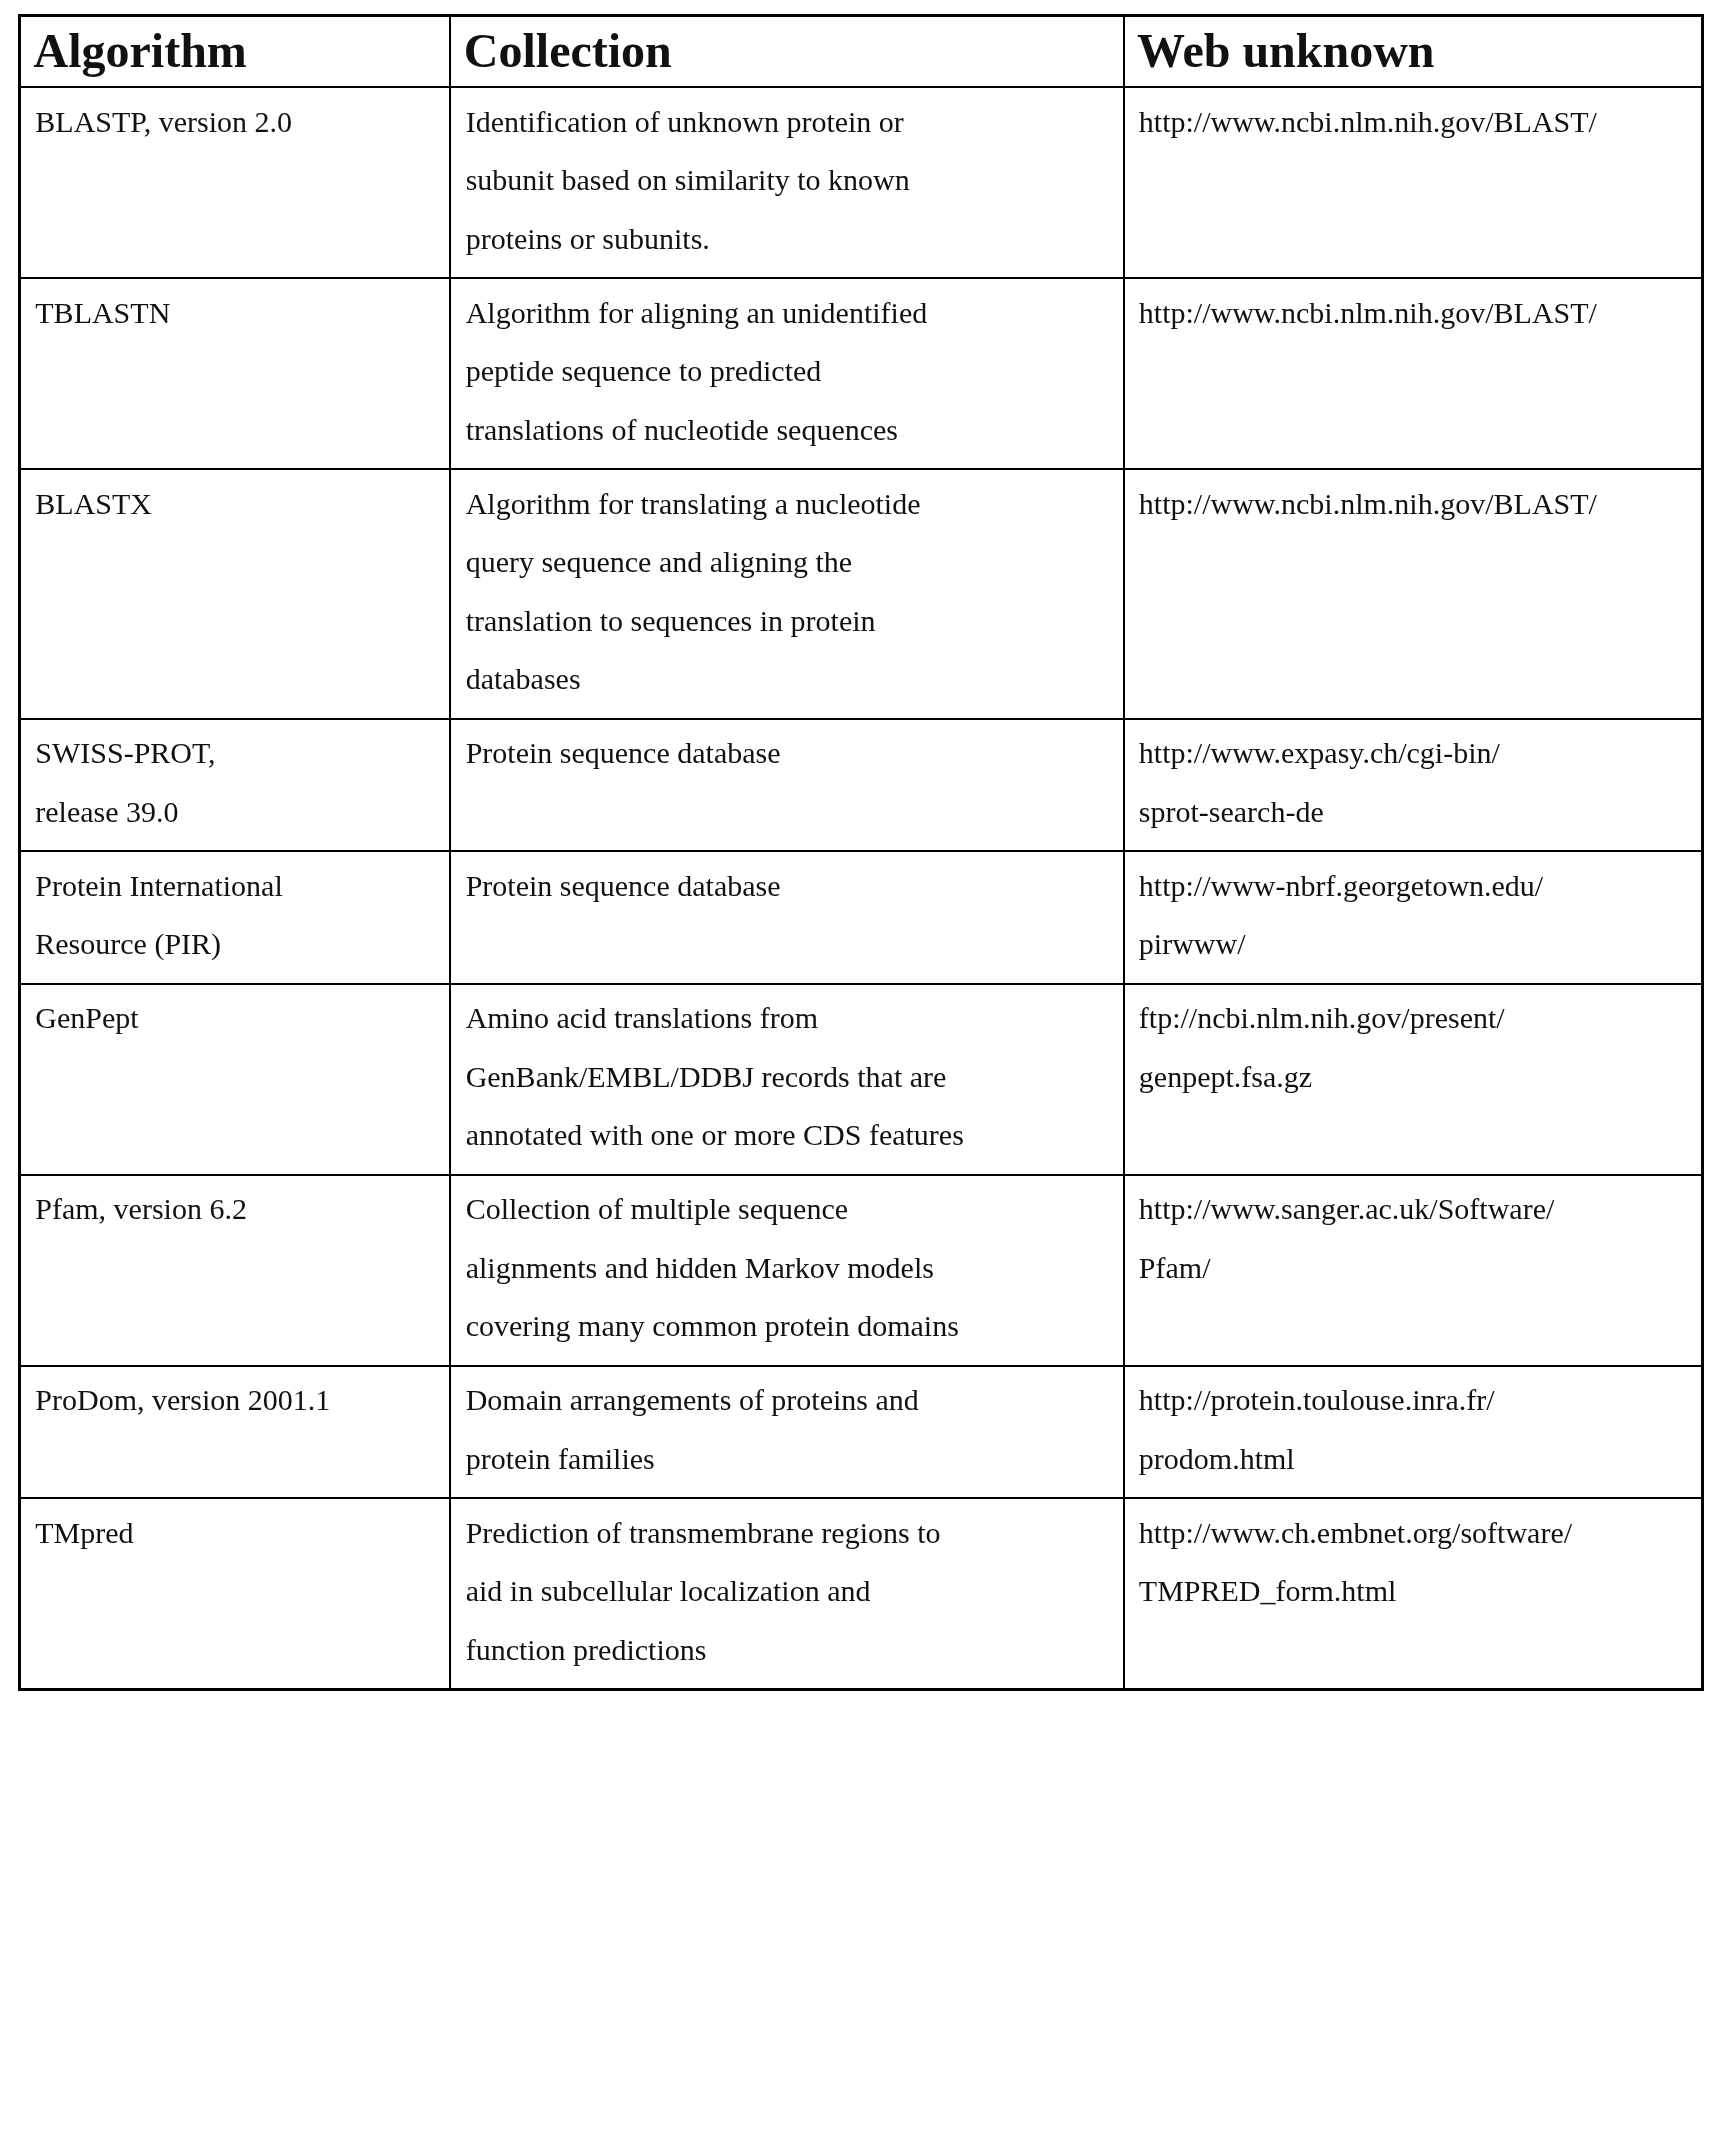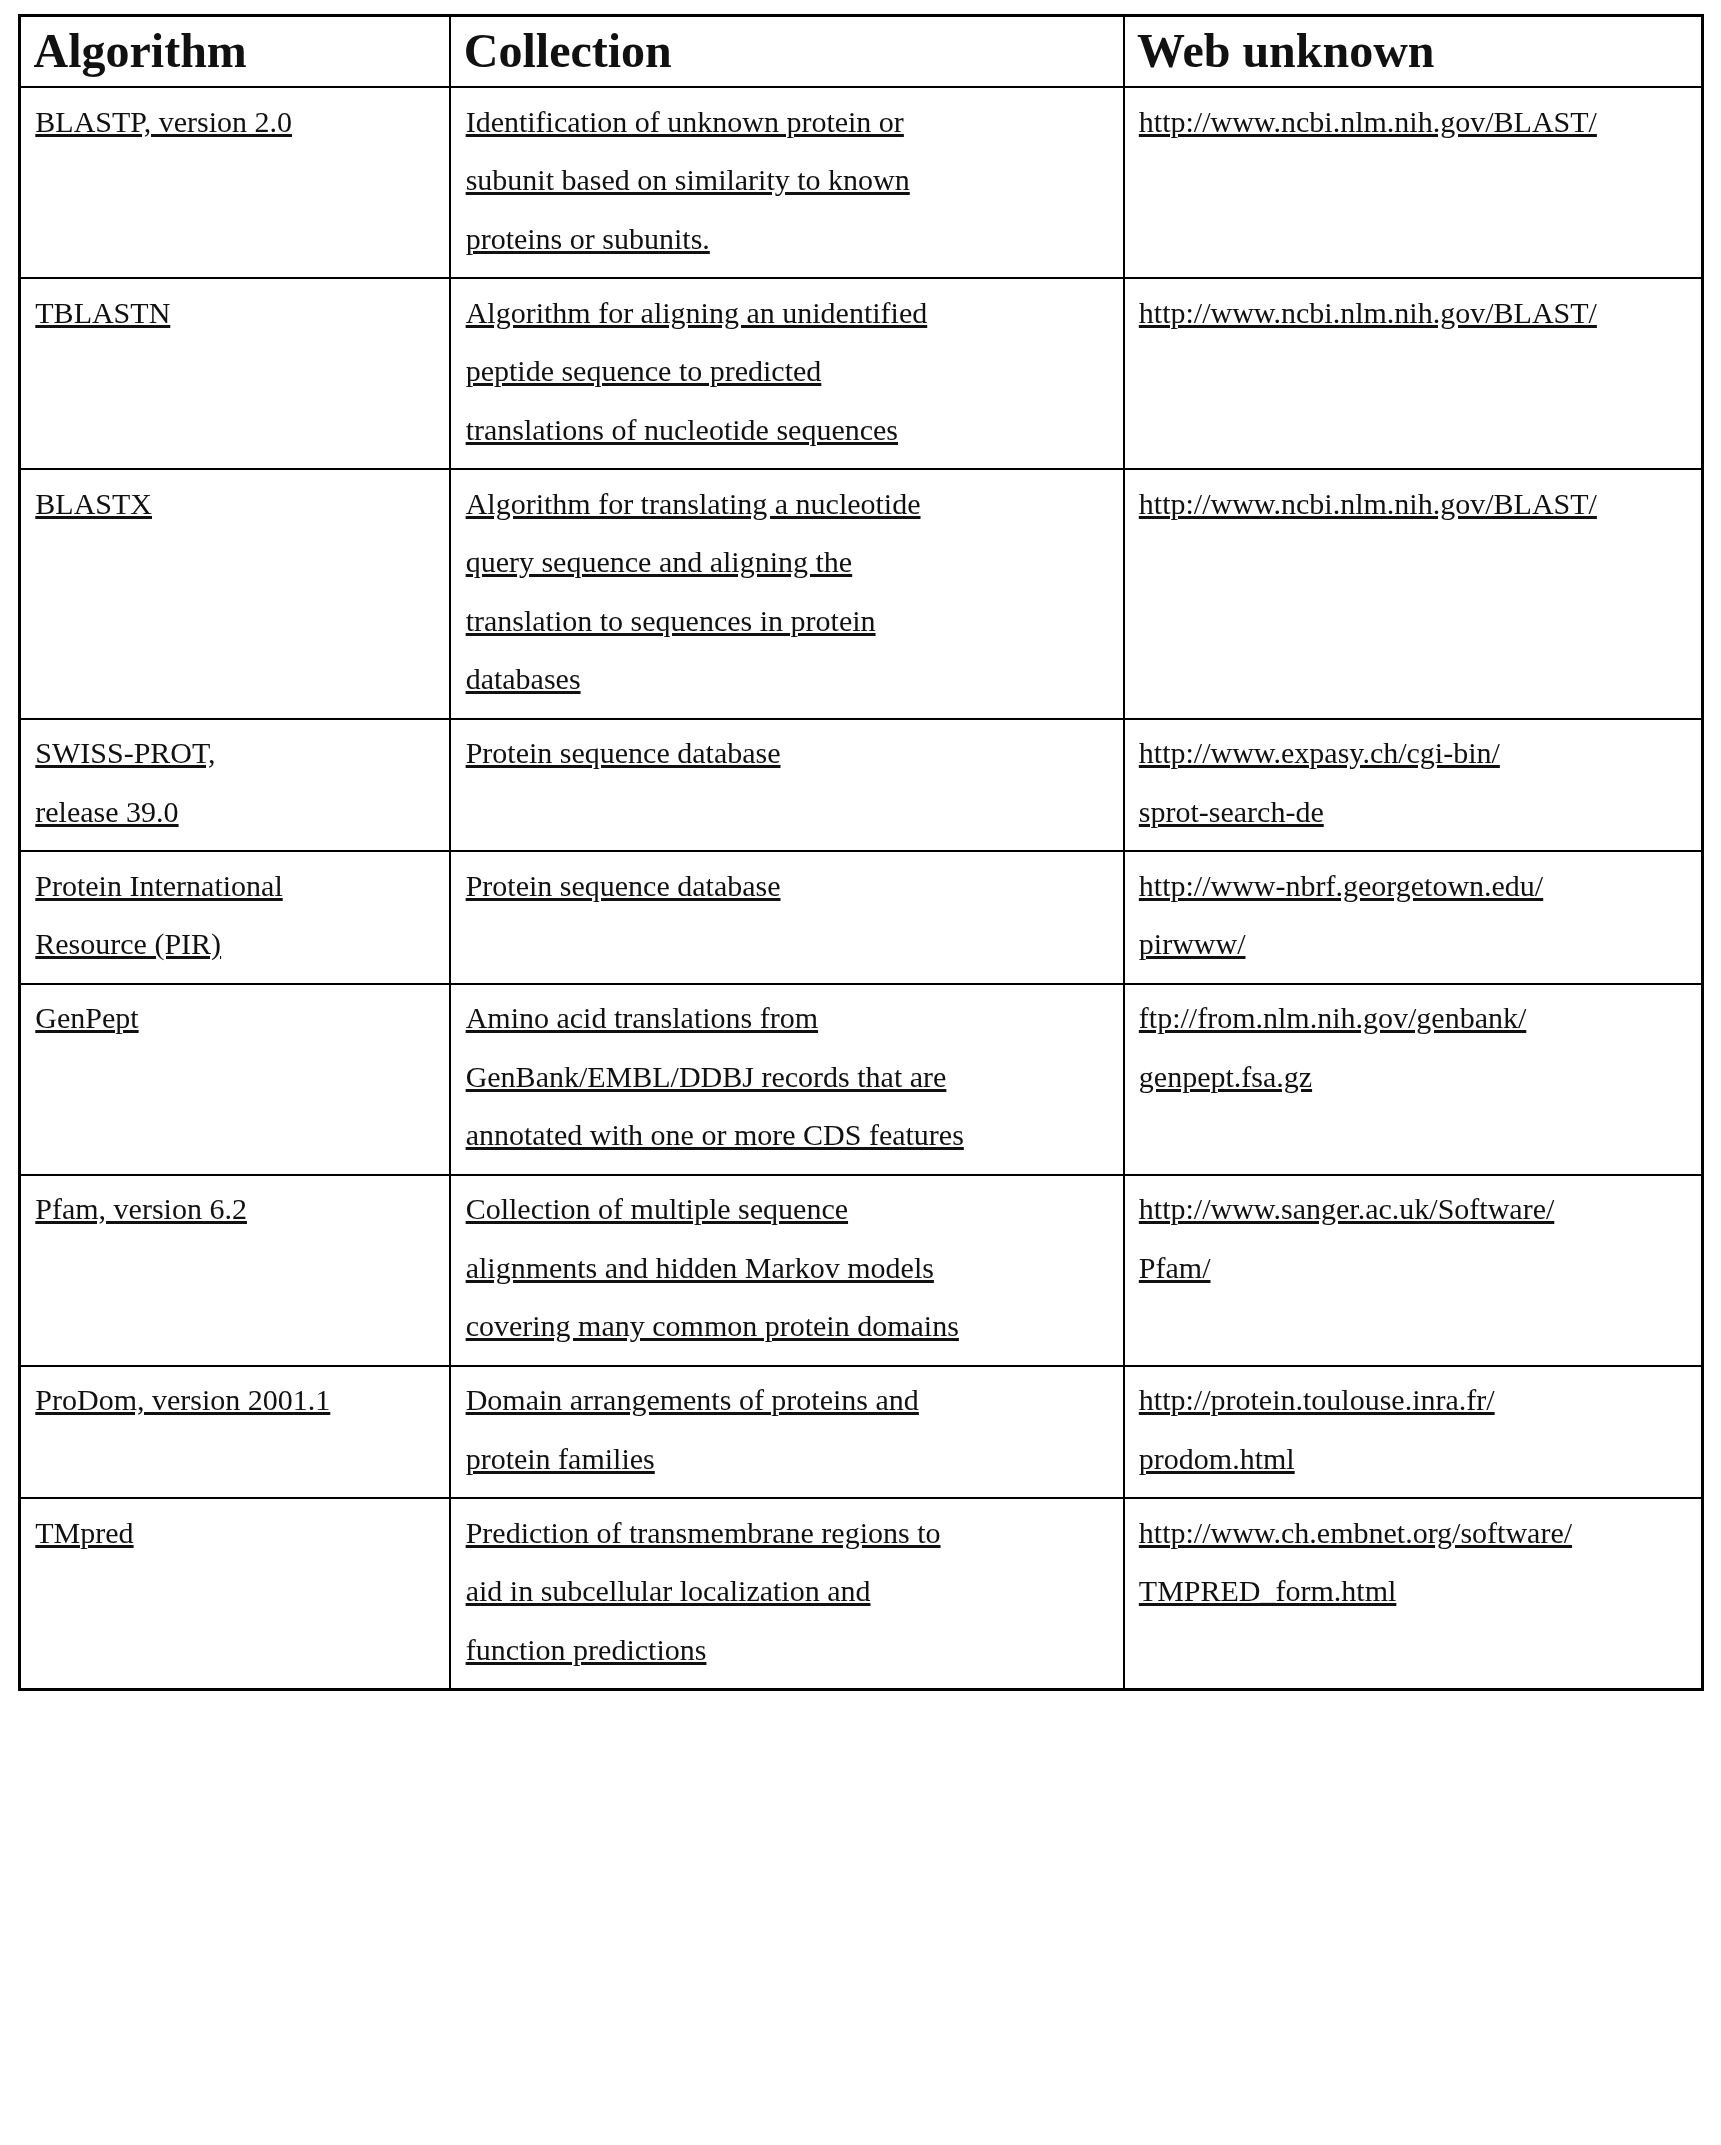--- a/index.html
+++ b/index.html
@@ -38,7 +38,6 @@
     padding: 4.5px 14.3px 9px 14.3px;
     white-space: pre-line;
     overflow-wrap: break-word;
-    text-decoration: underline;
   }
 </style>
 </head>

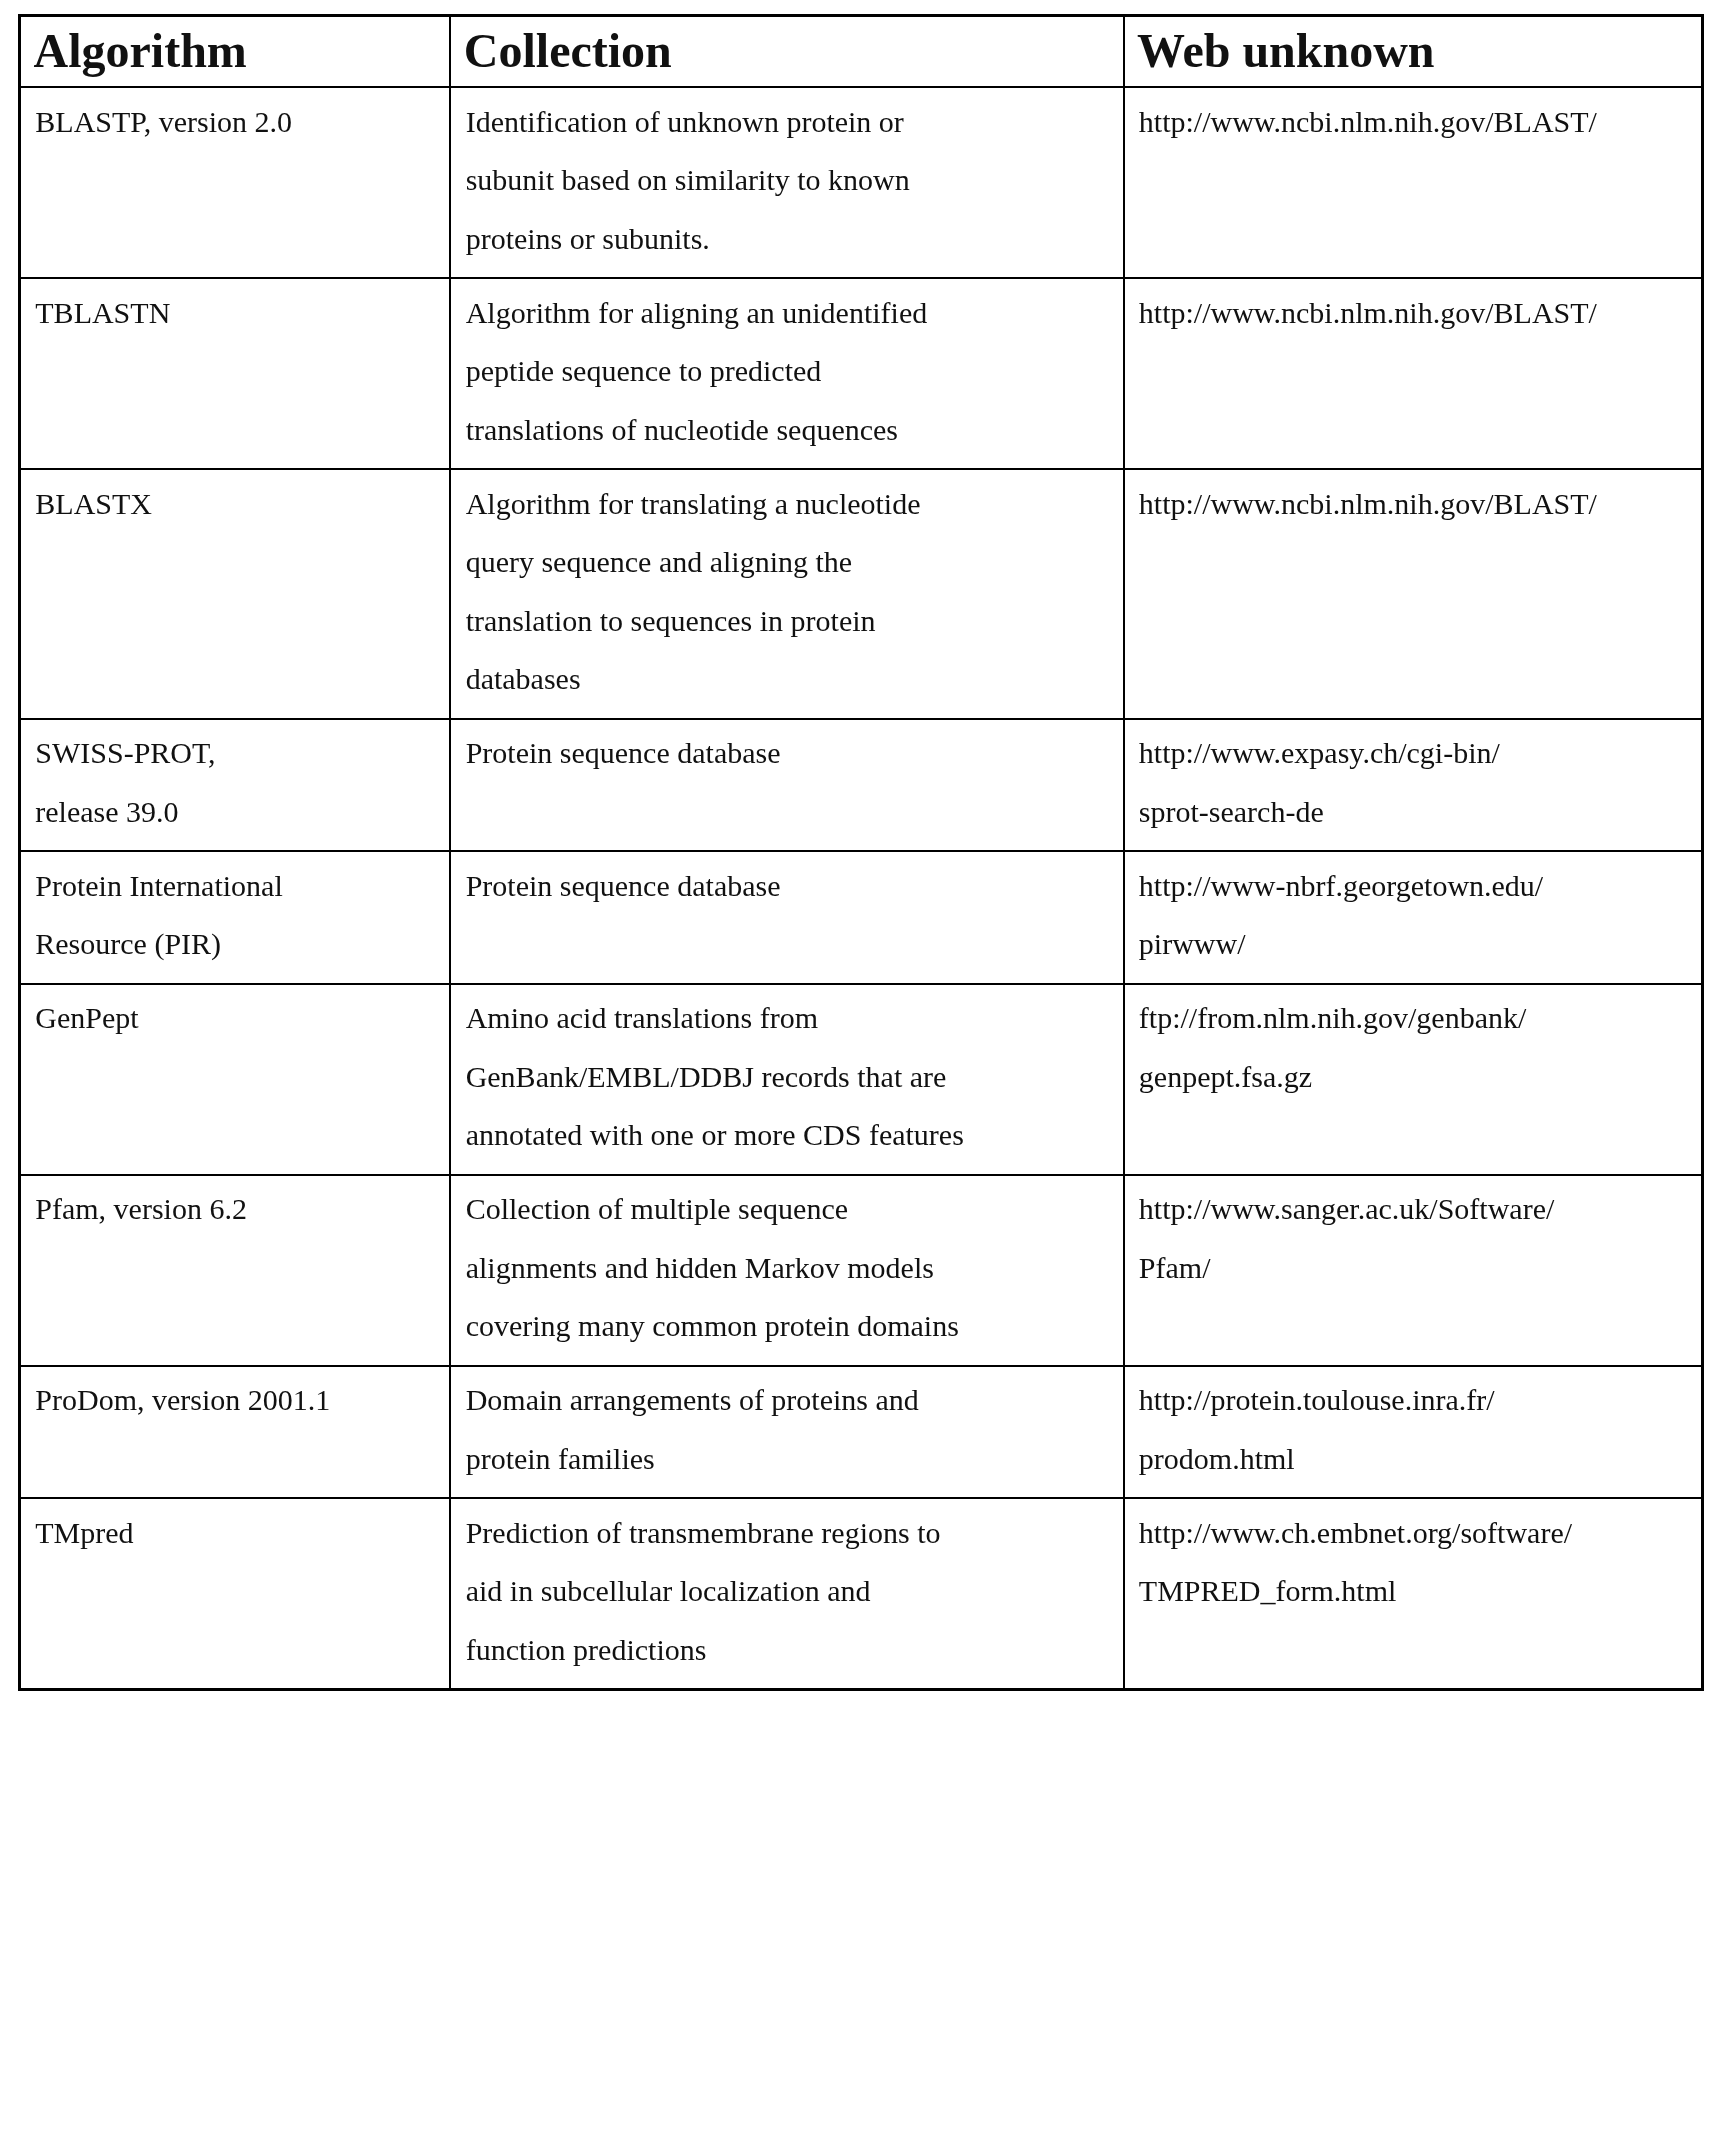--- a/index.html
+++ b/index.html
@@ -98,7 +98,7 @@
       <td>Amino acid translations from
 GenBank/EMBL/DDBJ records that are
 annotated with one or more CDS features</td>
-      <td>ftp://from.nlm.nih.gov/genbank/
+      <td>ftp://ncbi.nlm.nih.gov/present/
 genpept.fsa.gz</td>
     </tr>
     <tr>

